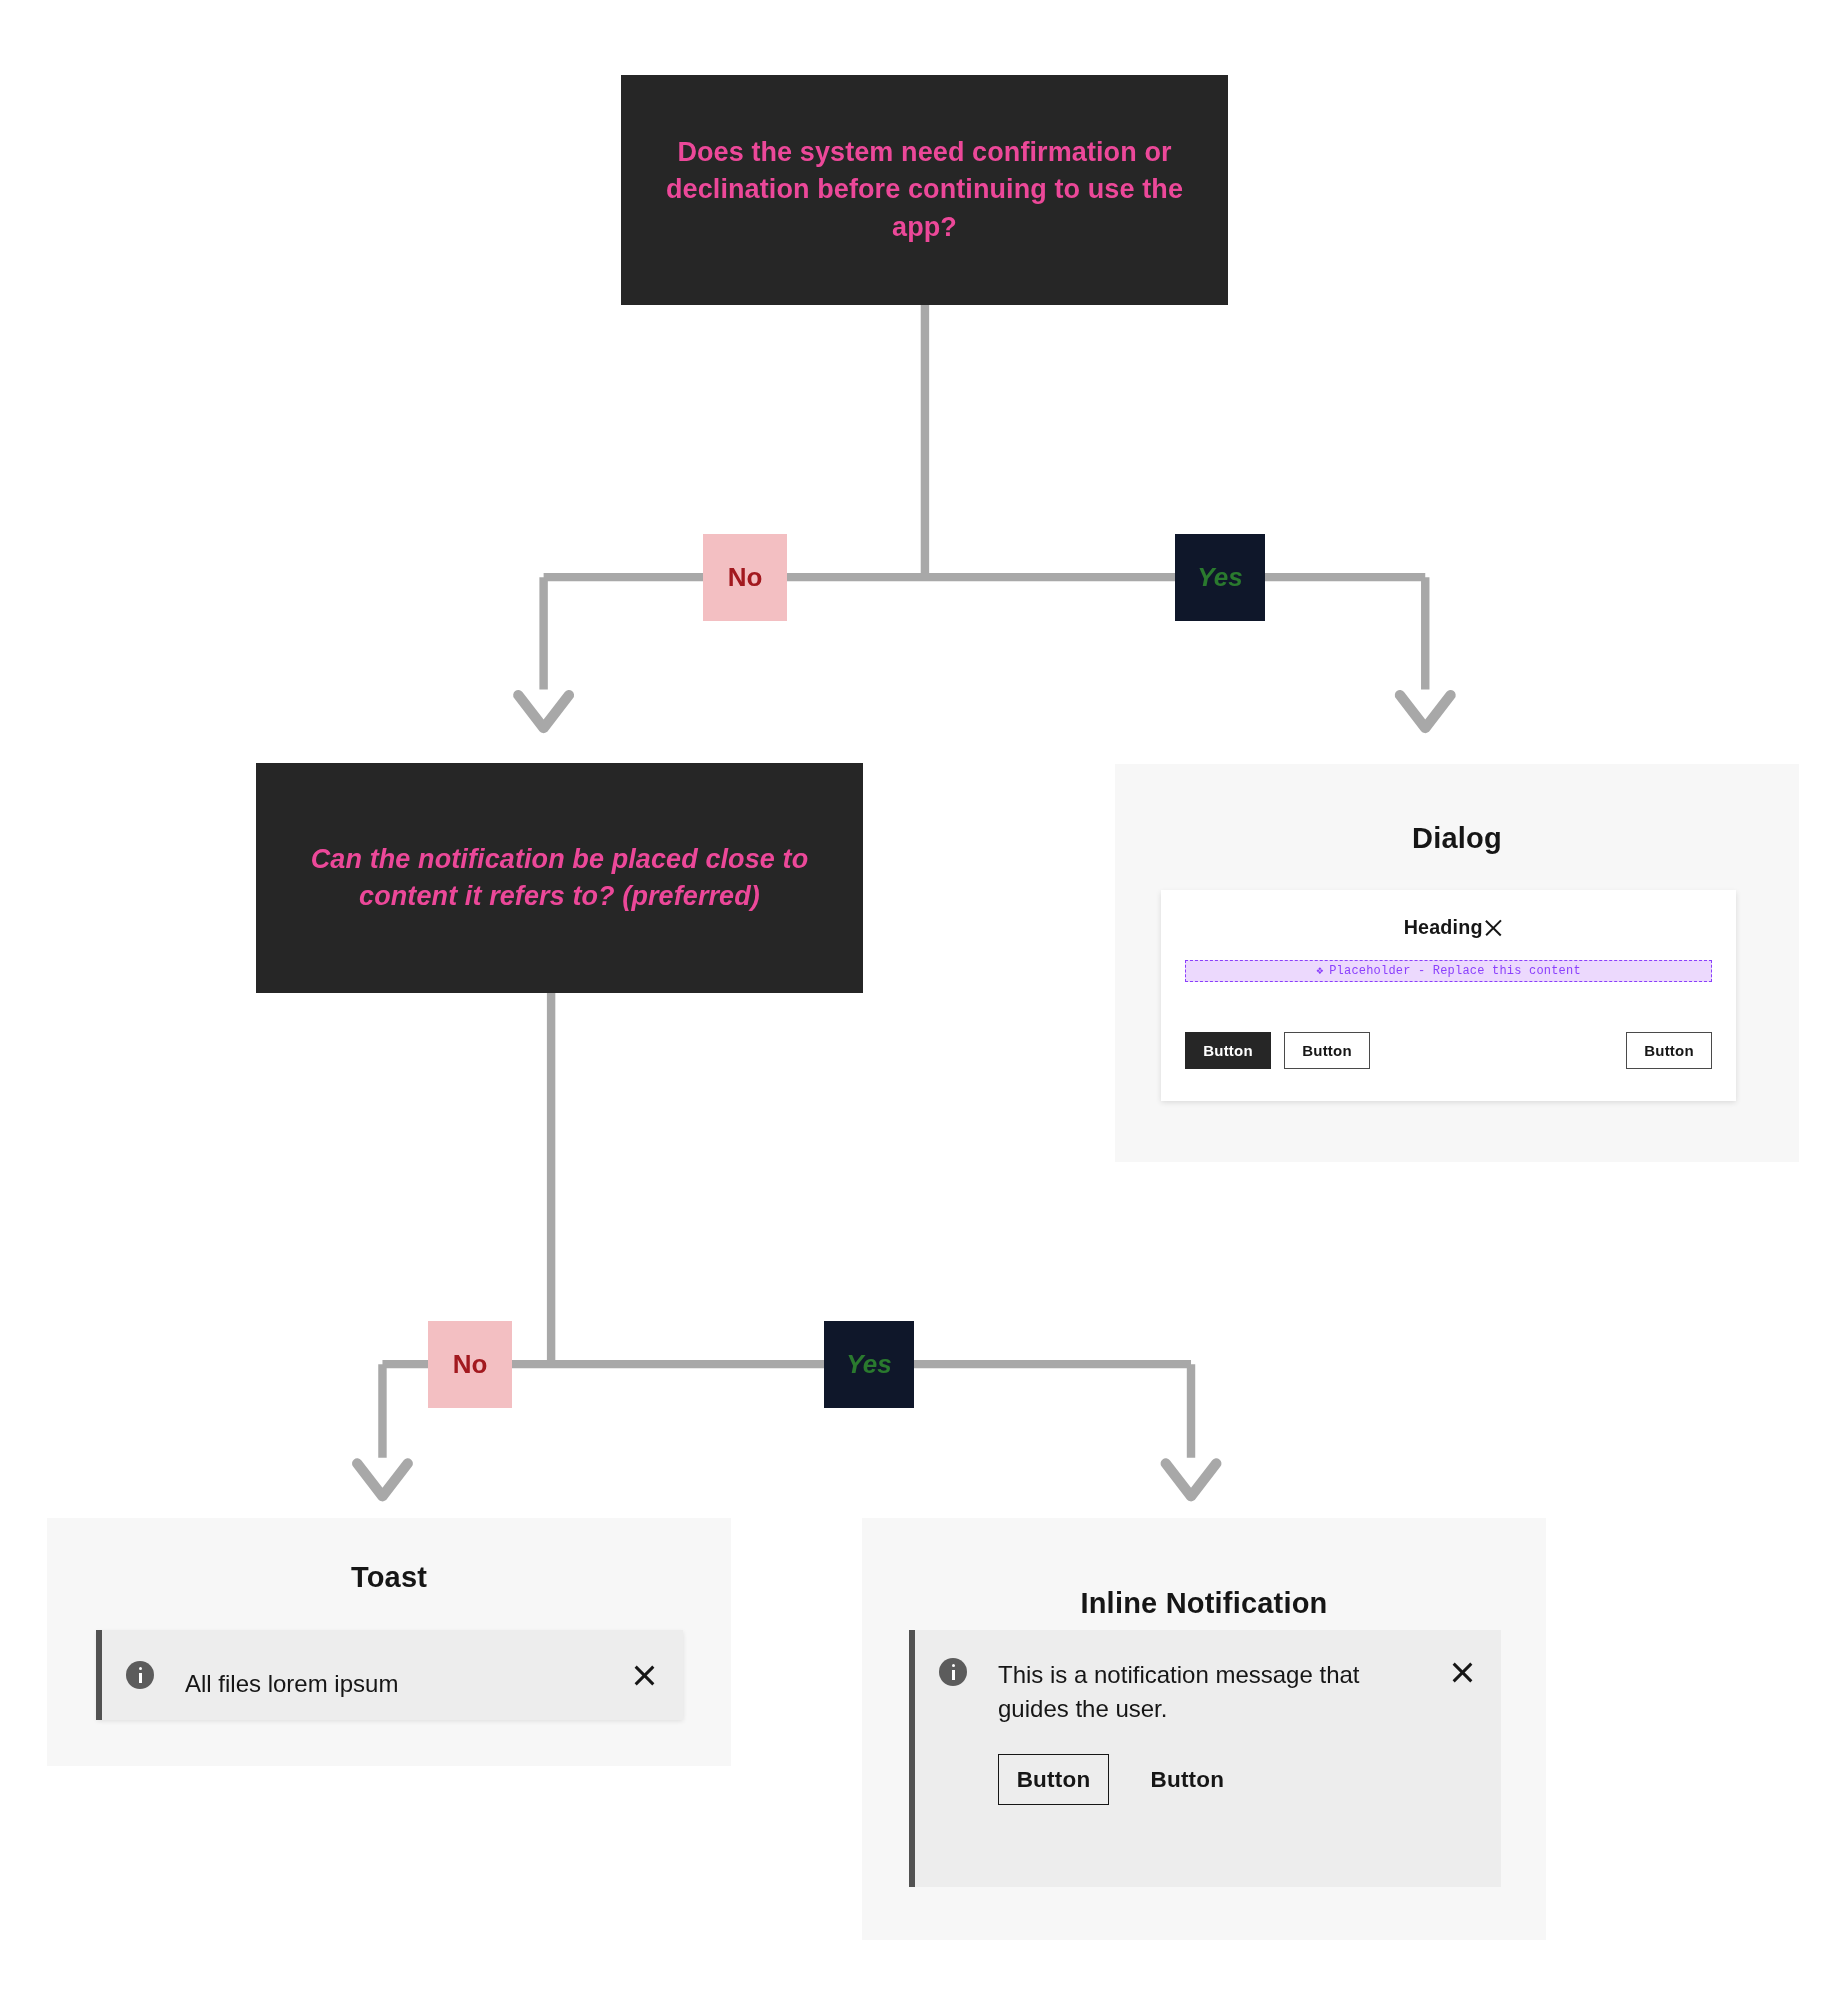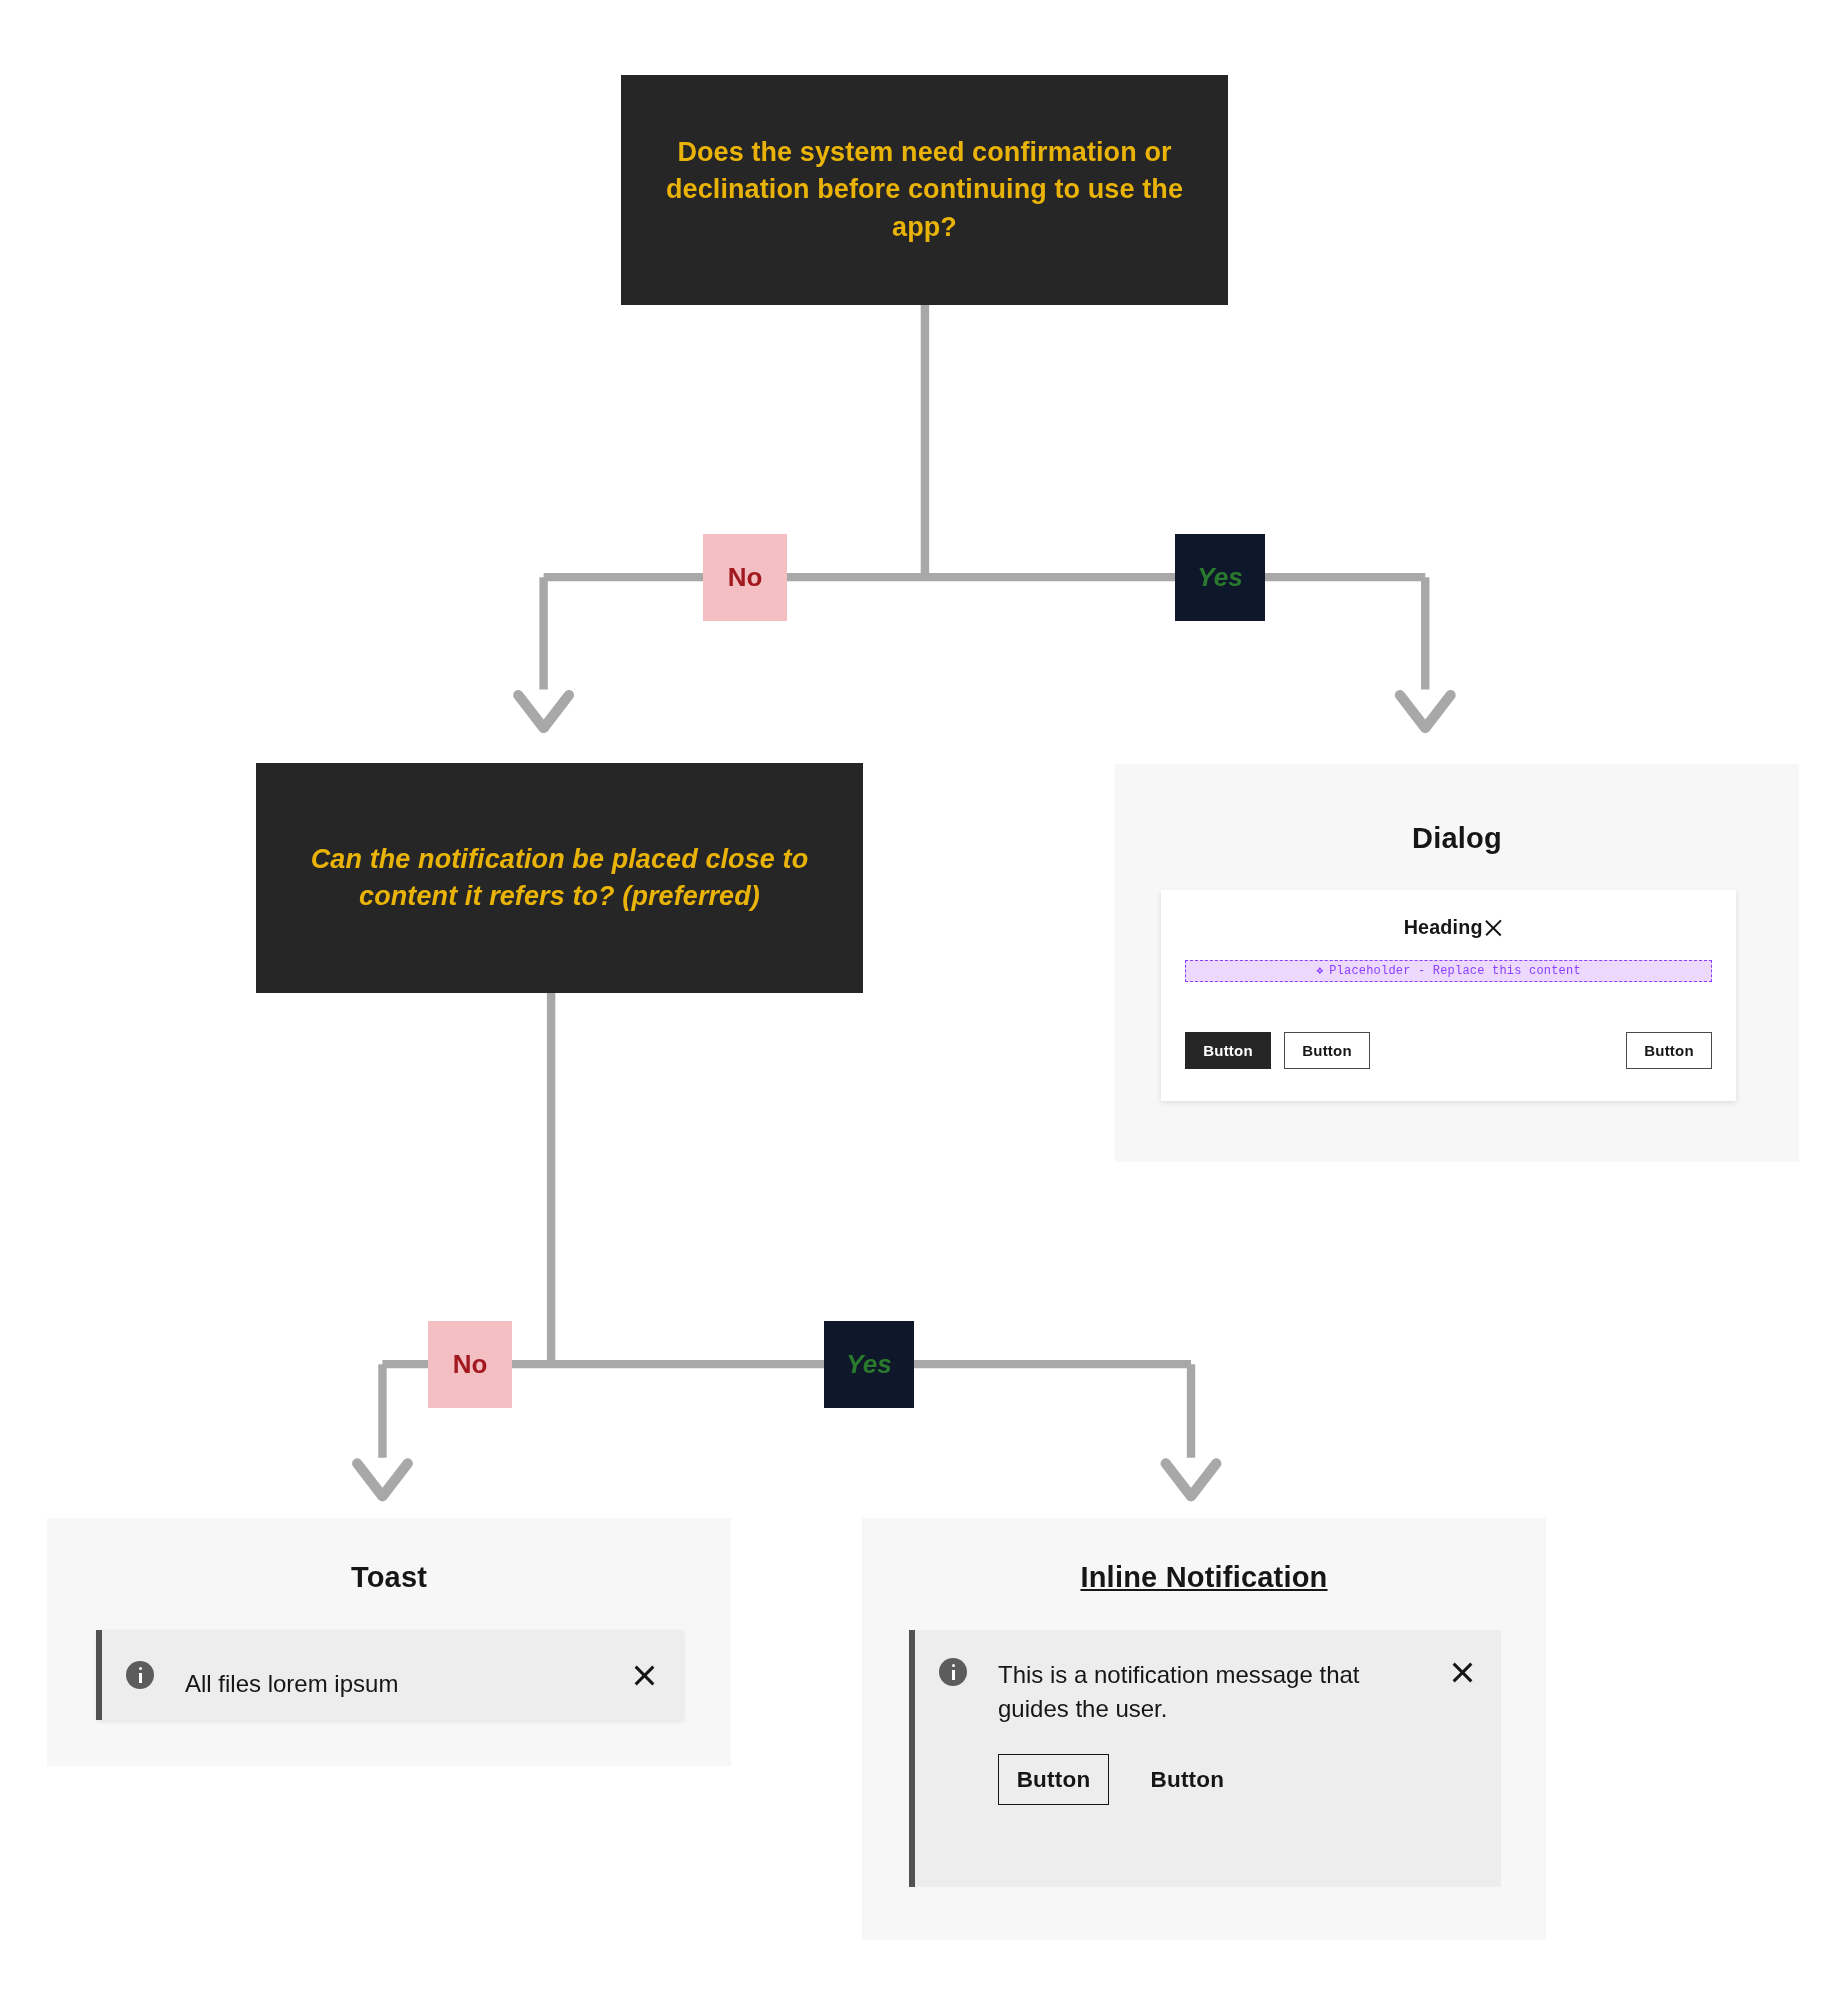--- a/index.html
+++ b/index.html
@@ -28,7 +28,7 @@
   .decision {
     position: absolute;
     background: #262626;
-    color: #eab308;
+    color: #ec4899;
     display: flex;
     align-items: center;
     justify-content: center;

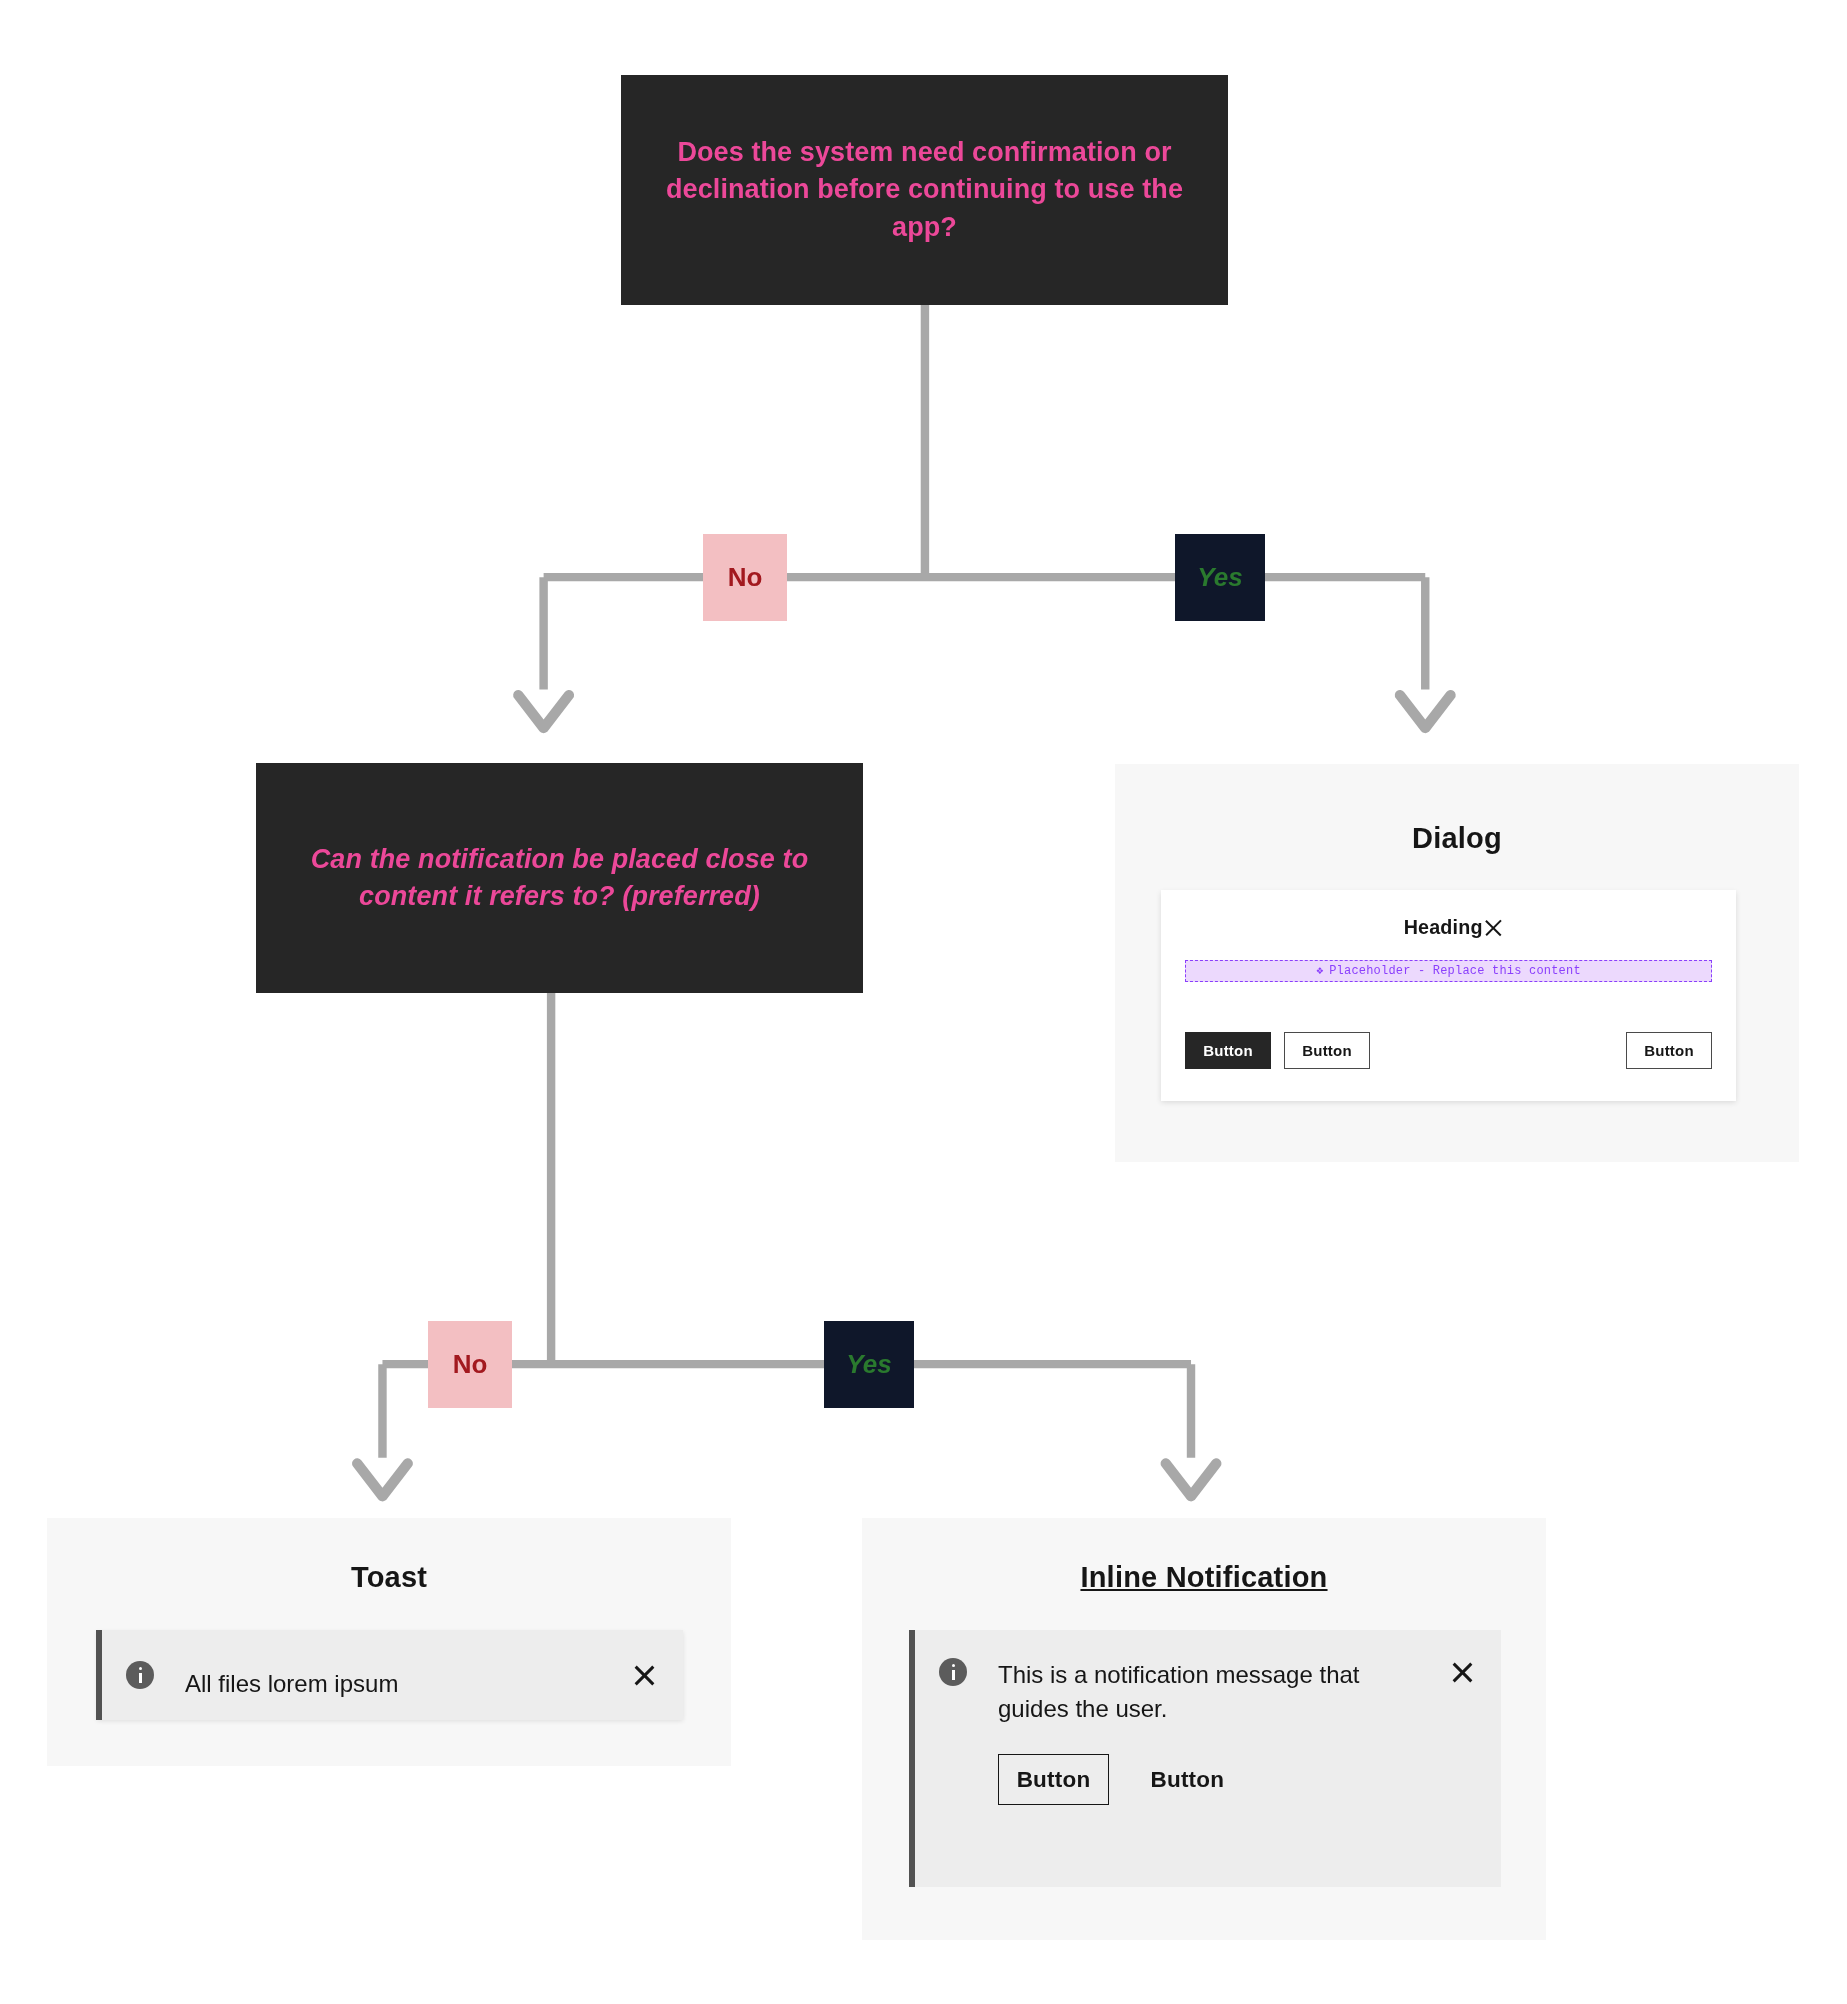--- a/index.html
+++ b/index.html
@@ -222,7 +222,7 @@
 
   
   #panel-inline { left: 862px; top: 1518px; width: 684px; height: 422px; }
-  #panel-inline .panel-title { margin-top: 43px; text-decoration: underline; }
+  #panel-inline .panel-title { margin-top: 69px; }
 
   .inline-card {
     position: absolute;

